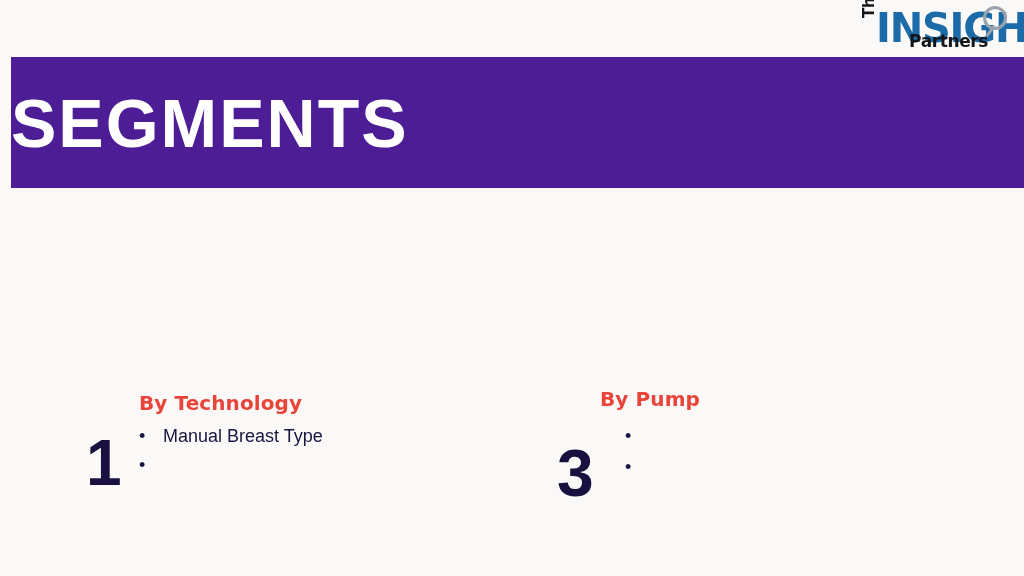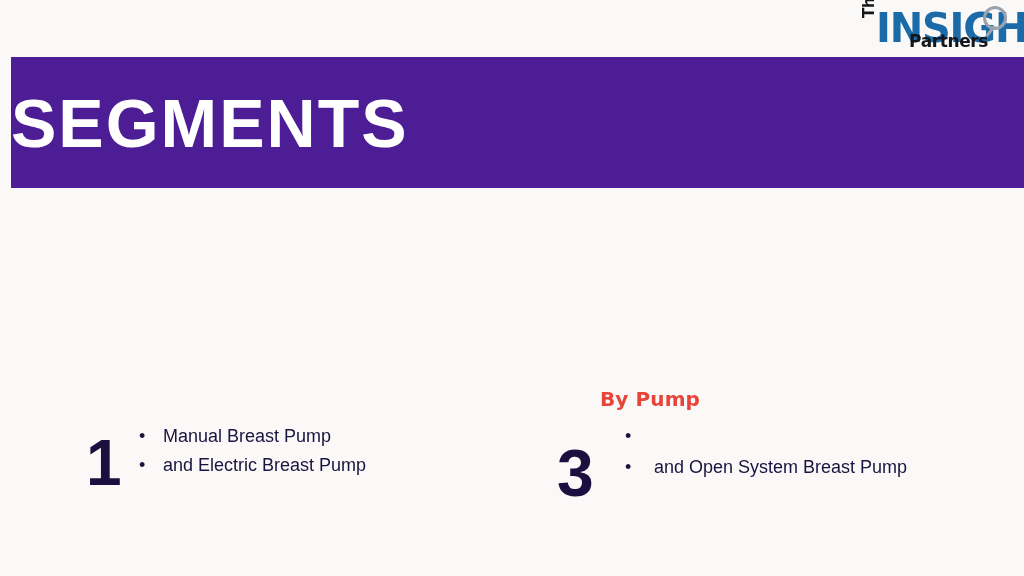--- a/index.html
+++ b/index.html
@@ -202,6 +202,7 @@
 
   <div class="block" id="block1">
     <span class="block-num">1</span>
+    <span class="block-heading">By Technology</span>
     <ul class="block-list">
       <li>
         <span class="bullet">•</span>

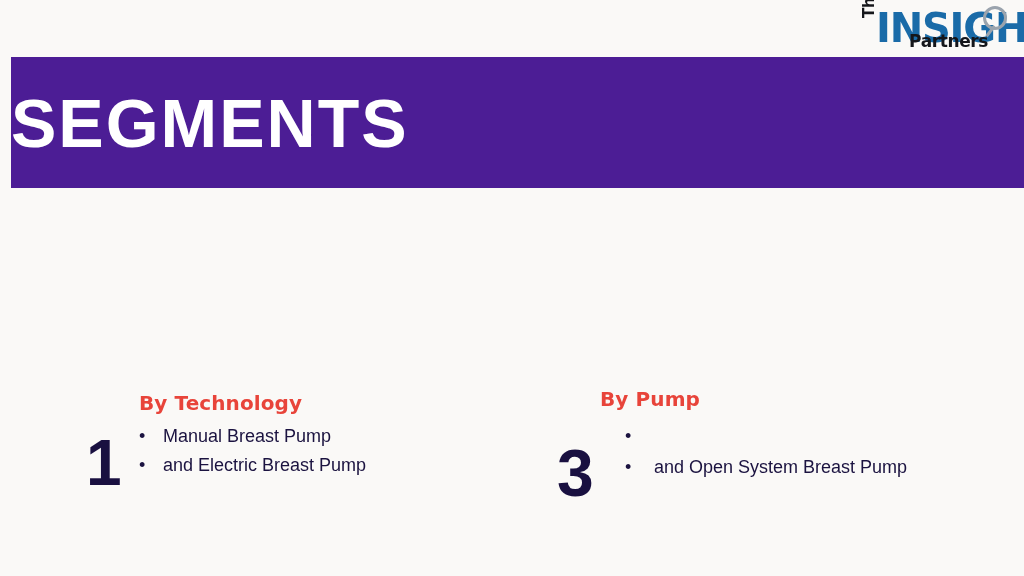--- a/index.html
+++ b/index.html
@@ -206,7 +206,7 @@
     <ul class="block-list">
       <li>
         <span class="bullet">•</span>
-        <span>Manual Breast Pump</span>
+        <span>Manual Breast Type</span>
       </li>
       <li>
         <span class="bullet">•</span>

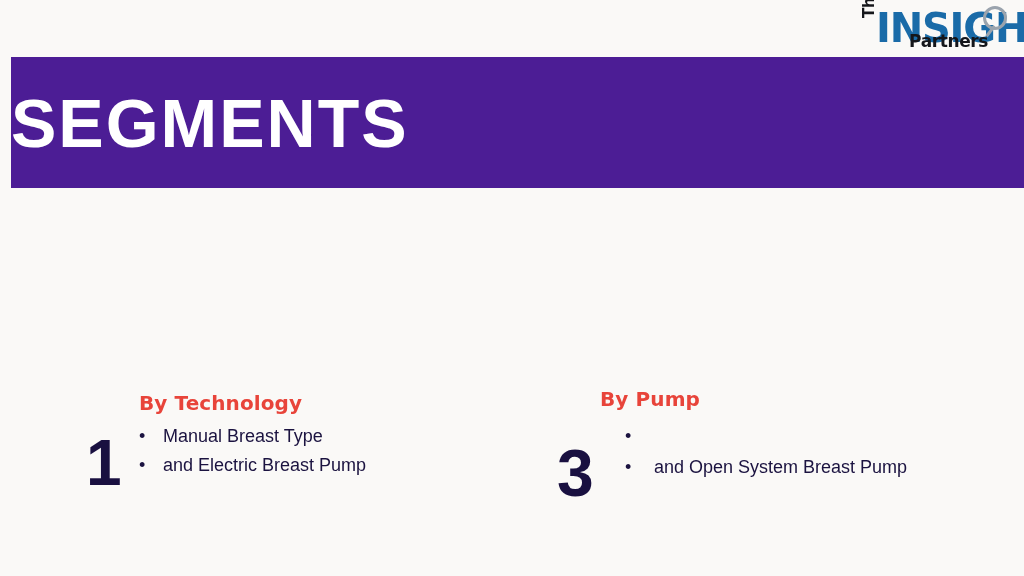--- a/index.html
+++ b/index.html
@@ -210,7 +210,6 @@
       </li>
       <li>
         <span class="bullet">•</span>
-        <span>and Electric Breast Pump</span>
       </li>
     </ul>
   </div>

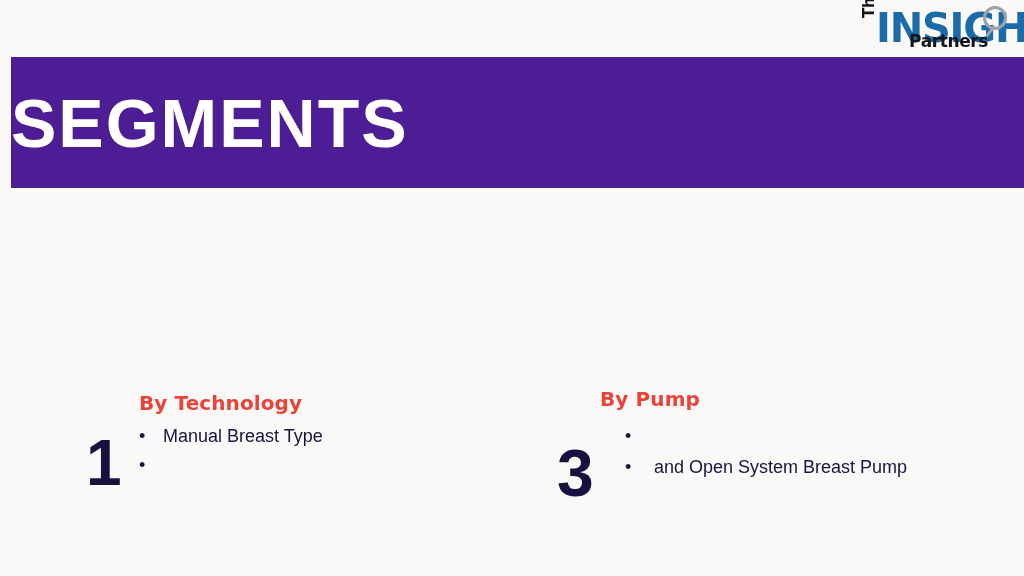--- a/index.html
+++ b/index.html
@@ -229,7 +229,6 @@
       </li>
       <li>
         <span class="bullet">•</span>
-        <span>and Open System Breast Pump</span>
       </li>
     </ul>
   </div>

